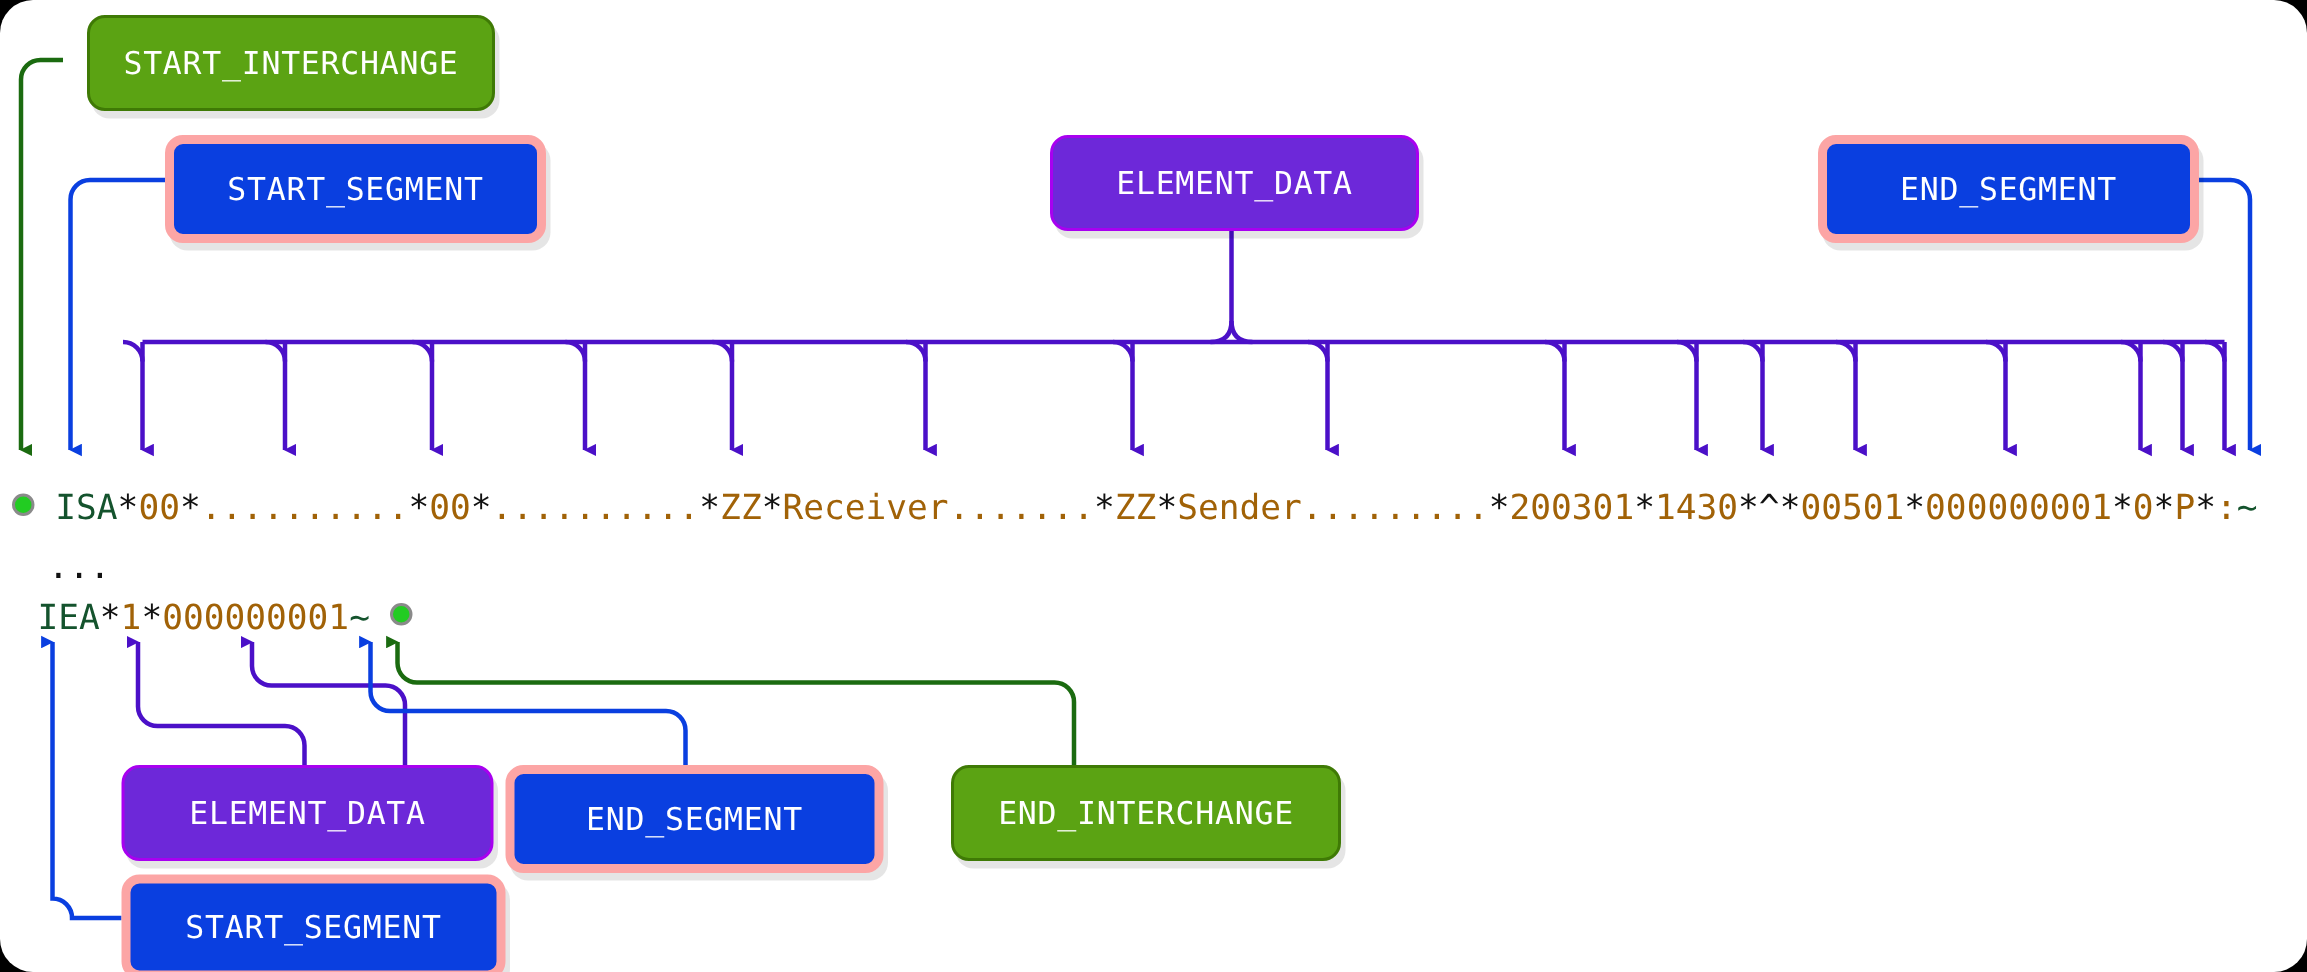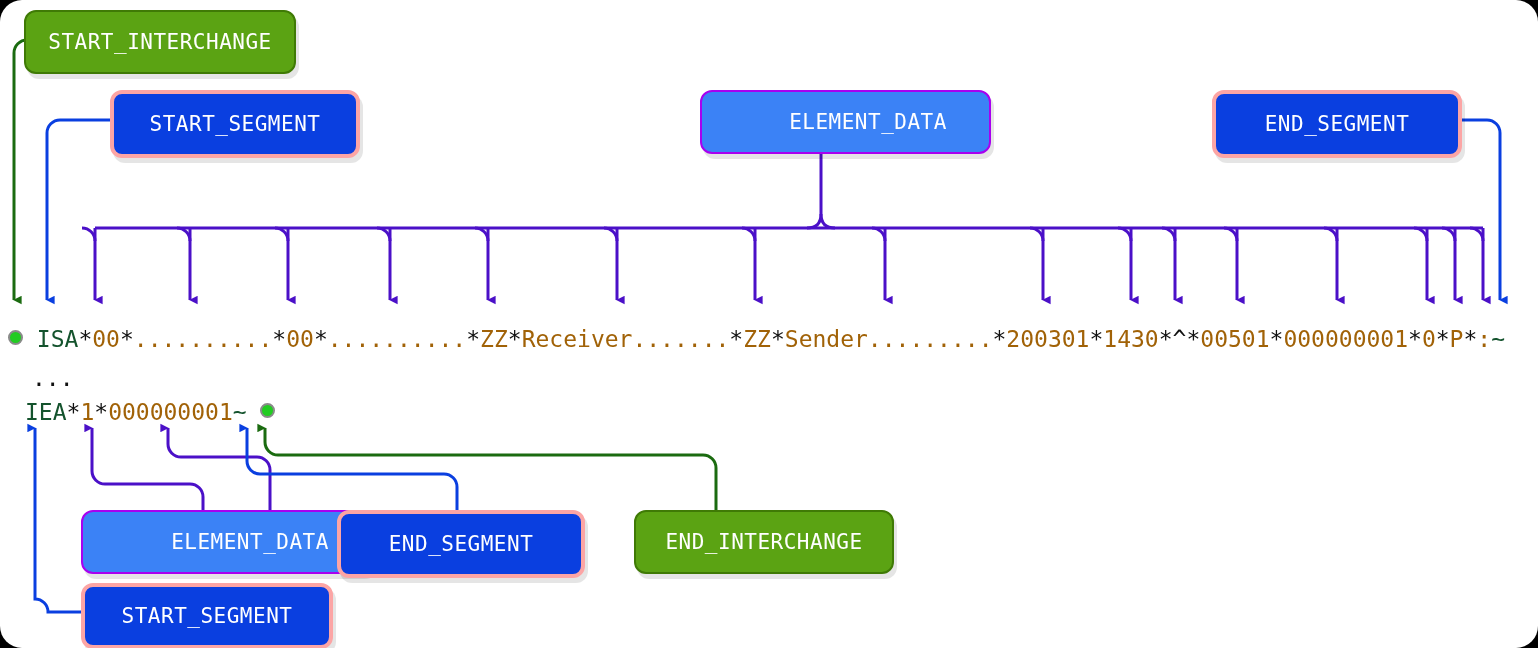--- a/index.html
+++ b/index.html
@@ -100,7 +100,7 @@
       </g>
   </svg>
 
-  <div class="node green" style="left:24px;top:10px;width:268px;height:60px;">
+  <div class="node green" style="left:58px;top:10px;width:268px;height:60px;">
     <span>START_INTERCHANGE</span>
   </div>
   <div class="node blue" style="left:110px;top:90px;width:242px;height:60px;">

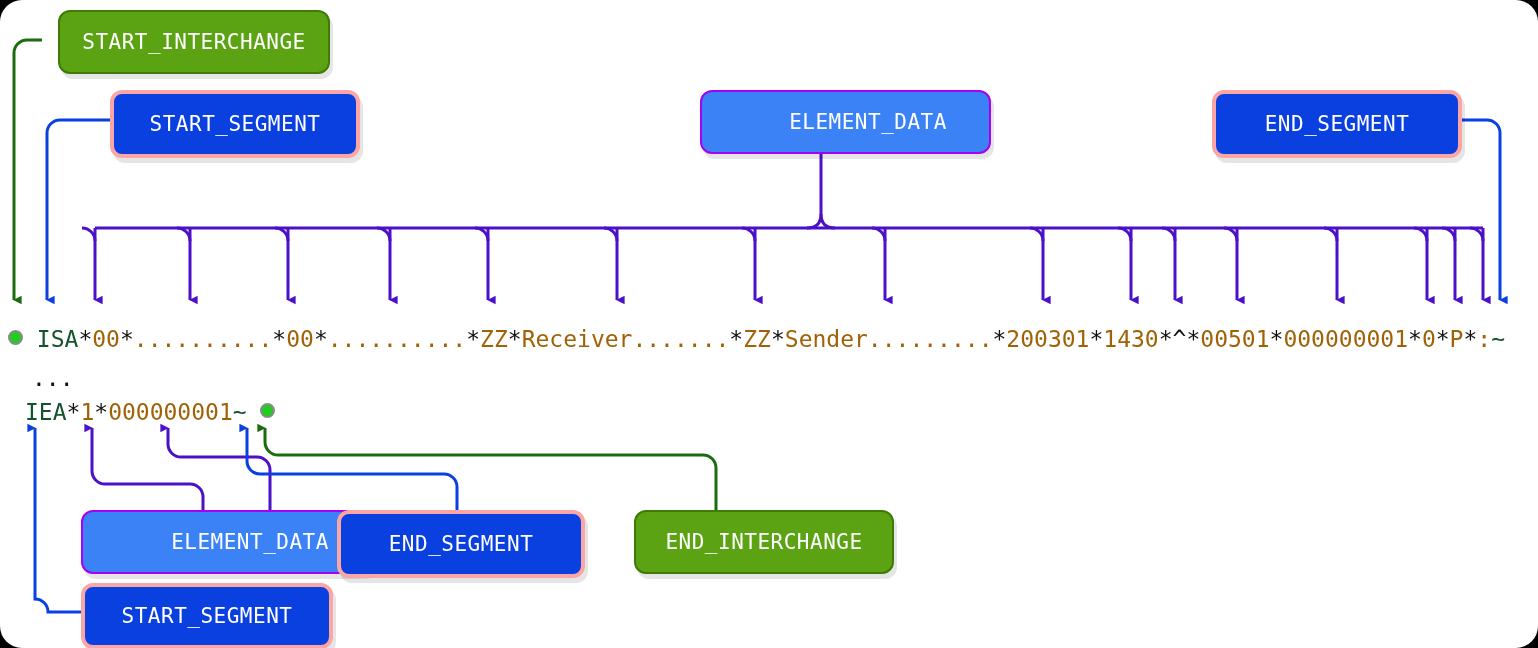--- a/index.html
+++ b/index.html
@@ -13,7 +13,7 @@
         justify-content:center;color:#ffffff;font-size:21px;letter-spacing:.5px;
         box-shadow:3px 5px 0 rgba(0,0,0,.10);white-space:nowrap;}
   .node.green{background:#5ba313;border:2px solid #3f7a05;}
-  .node.blue{background:#0a3fe0;border:4px solid #fca5a5;}
+  .node.blue{background:#0a3fe0;border:6px solid #fca5a5;}
   .node.purple{background:#3b82f6;border:2px solid #a800f0;padding-left:45px;}
 
   .codeline{position:absolute;font-size:23px;letter-spacing:0;white-space:pre;

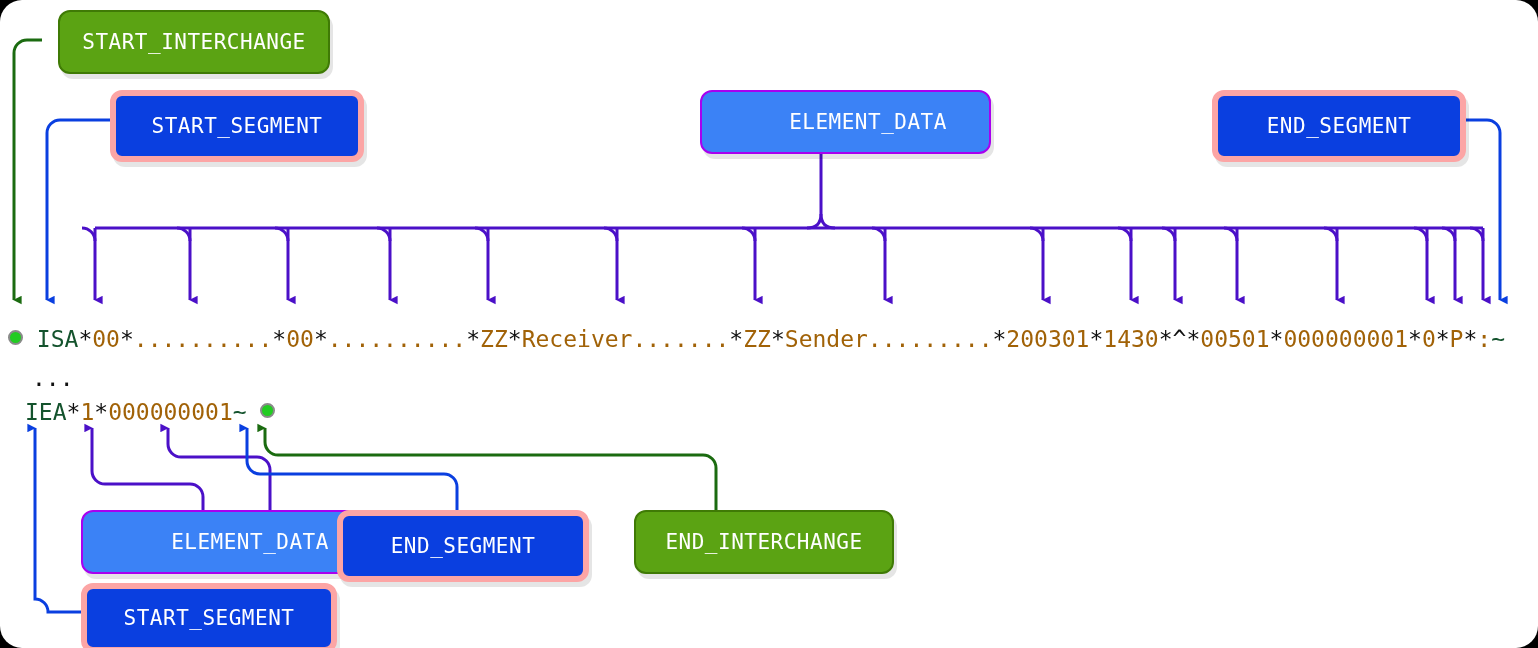--- a/index.html
+++ b/index.html
@@ -14,7 +14,7 @@
         box-shadow:3px 5px 0 rgba(0,0,0,.10);white-space:nowrap;}
   .node.green{background:#5ba313;border:2px solid #3f7a05;}
   .node.blue{background:#0a3fe0;border:6px solid #fca5a5;}
-  .node.purple{background:#3b82f6;border:2px solid #a800f0;padding-left:45px;}
+  .node.purple{background:#6d28d9;border:2px solid #a800f0;}
 
   .codeline{position:absolute;font-size:23px;letter-spacing:0;white-space:pre;
             font-family:"DejaVu Sans Mono","Liberation Mono",monospace;}

